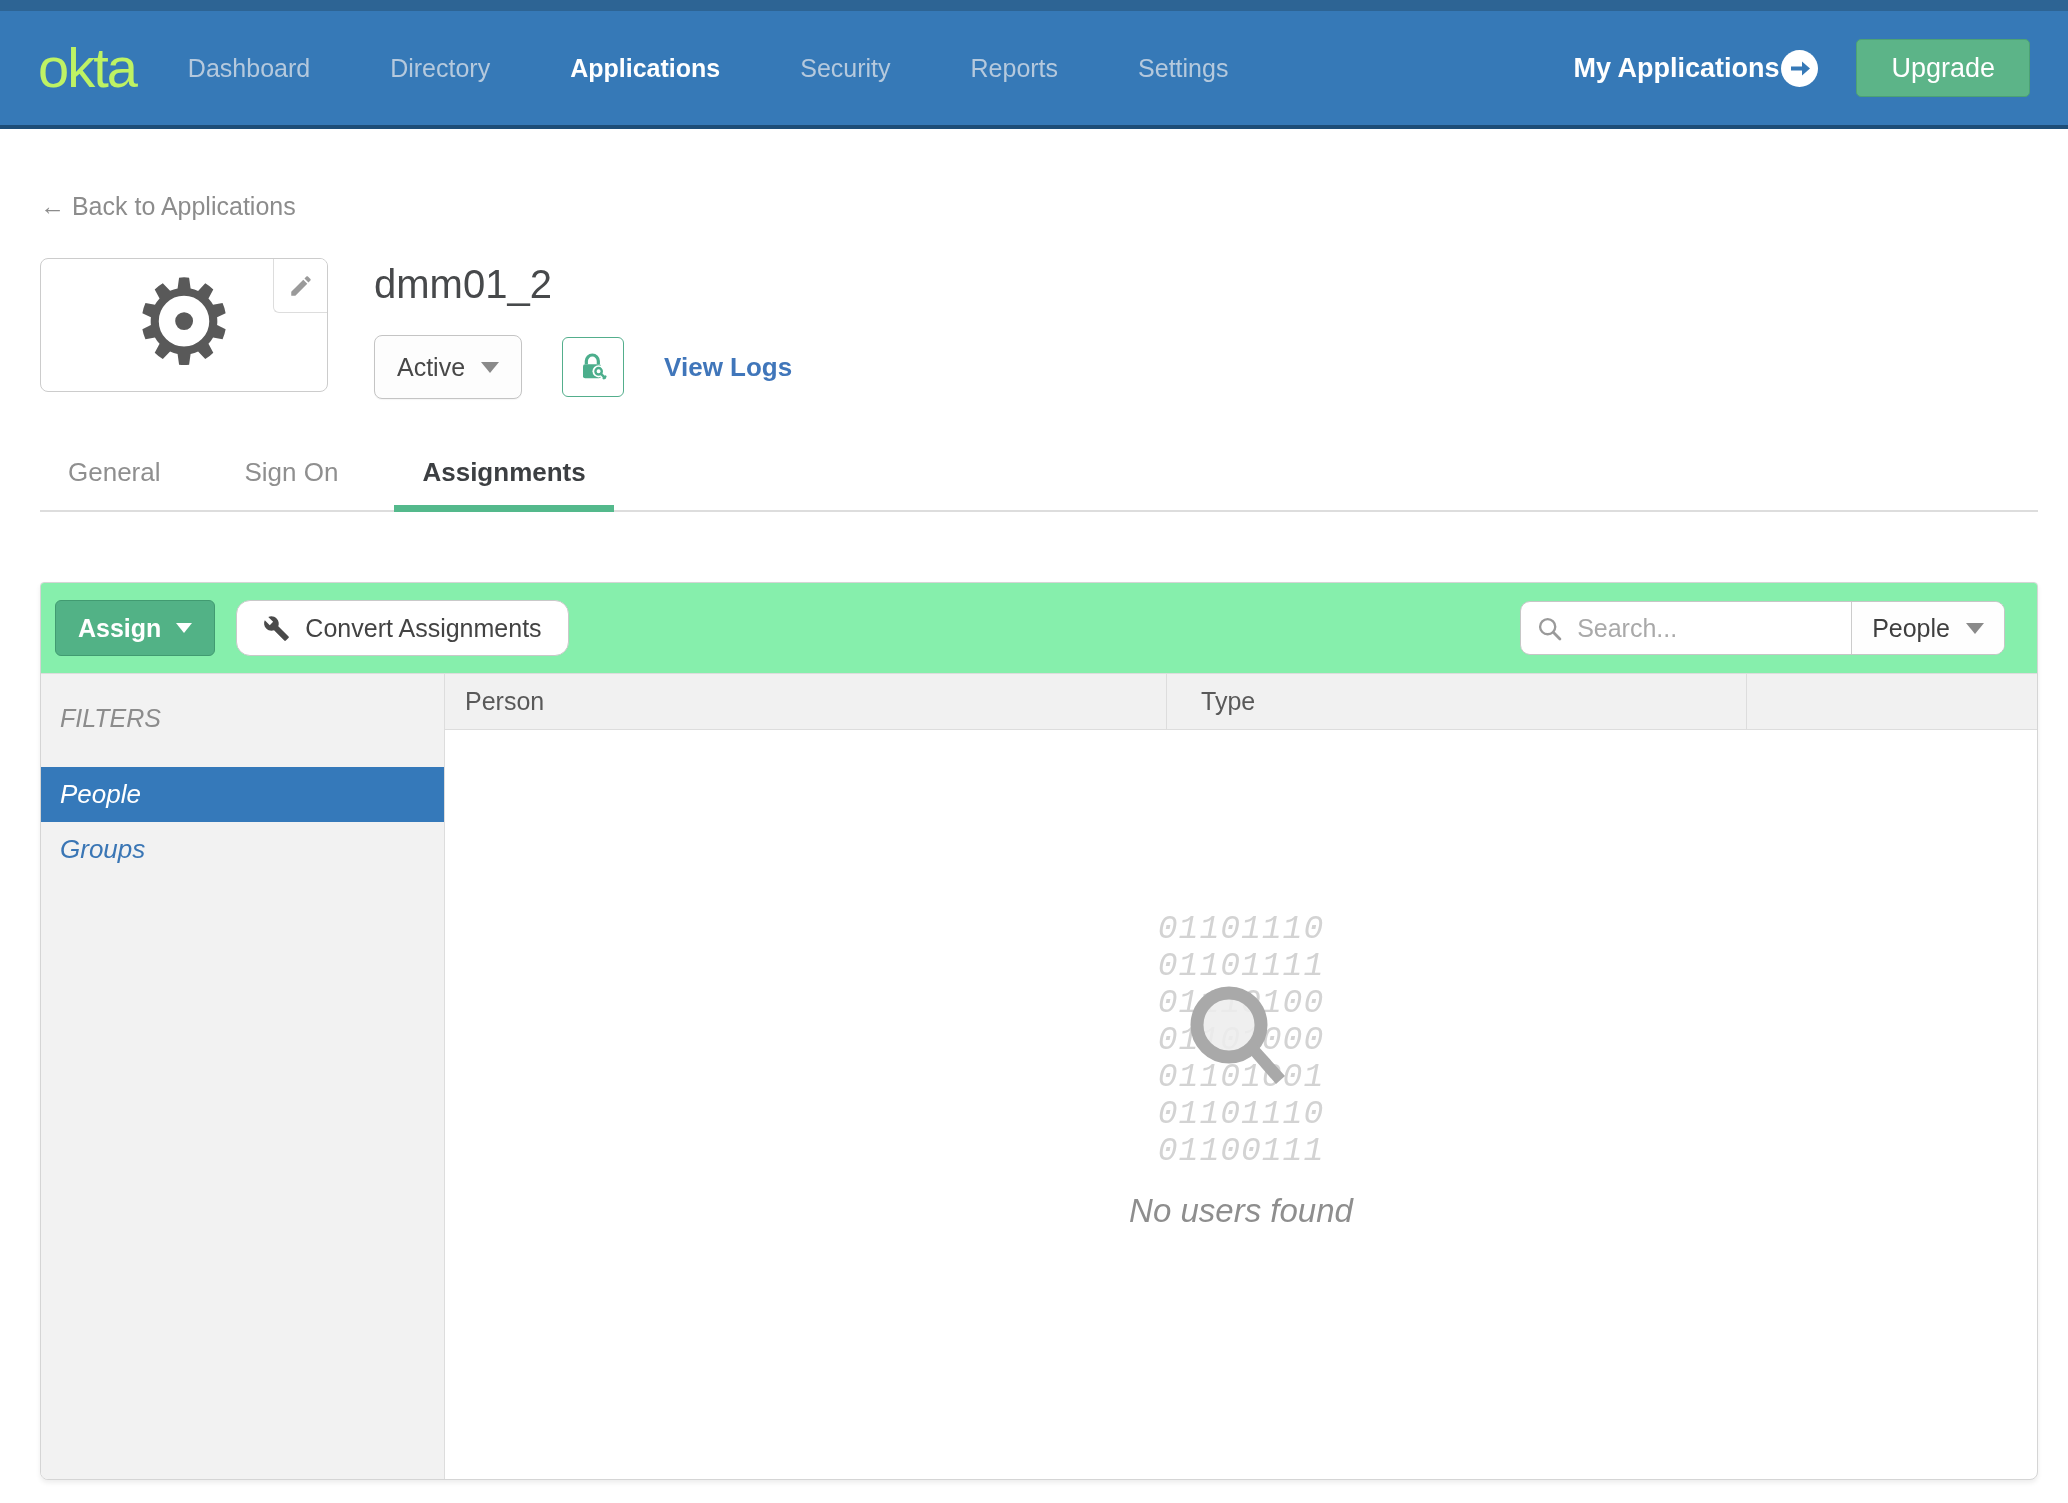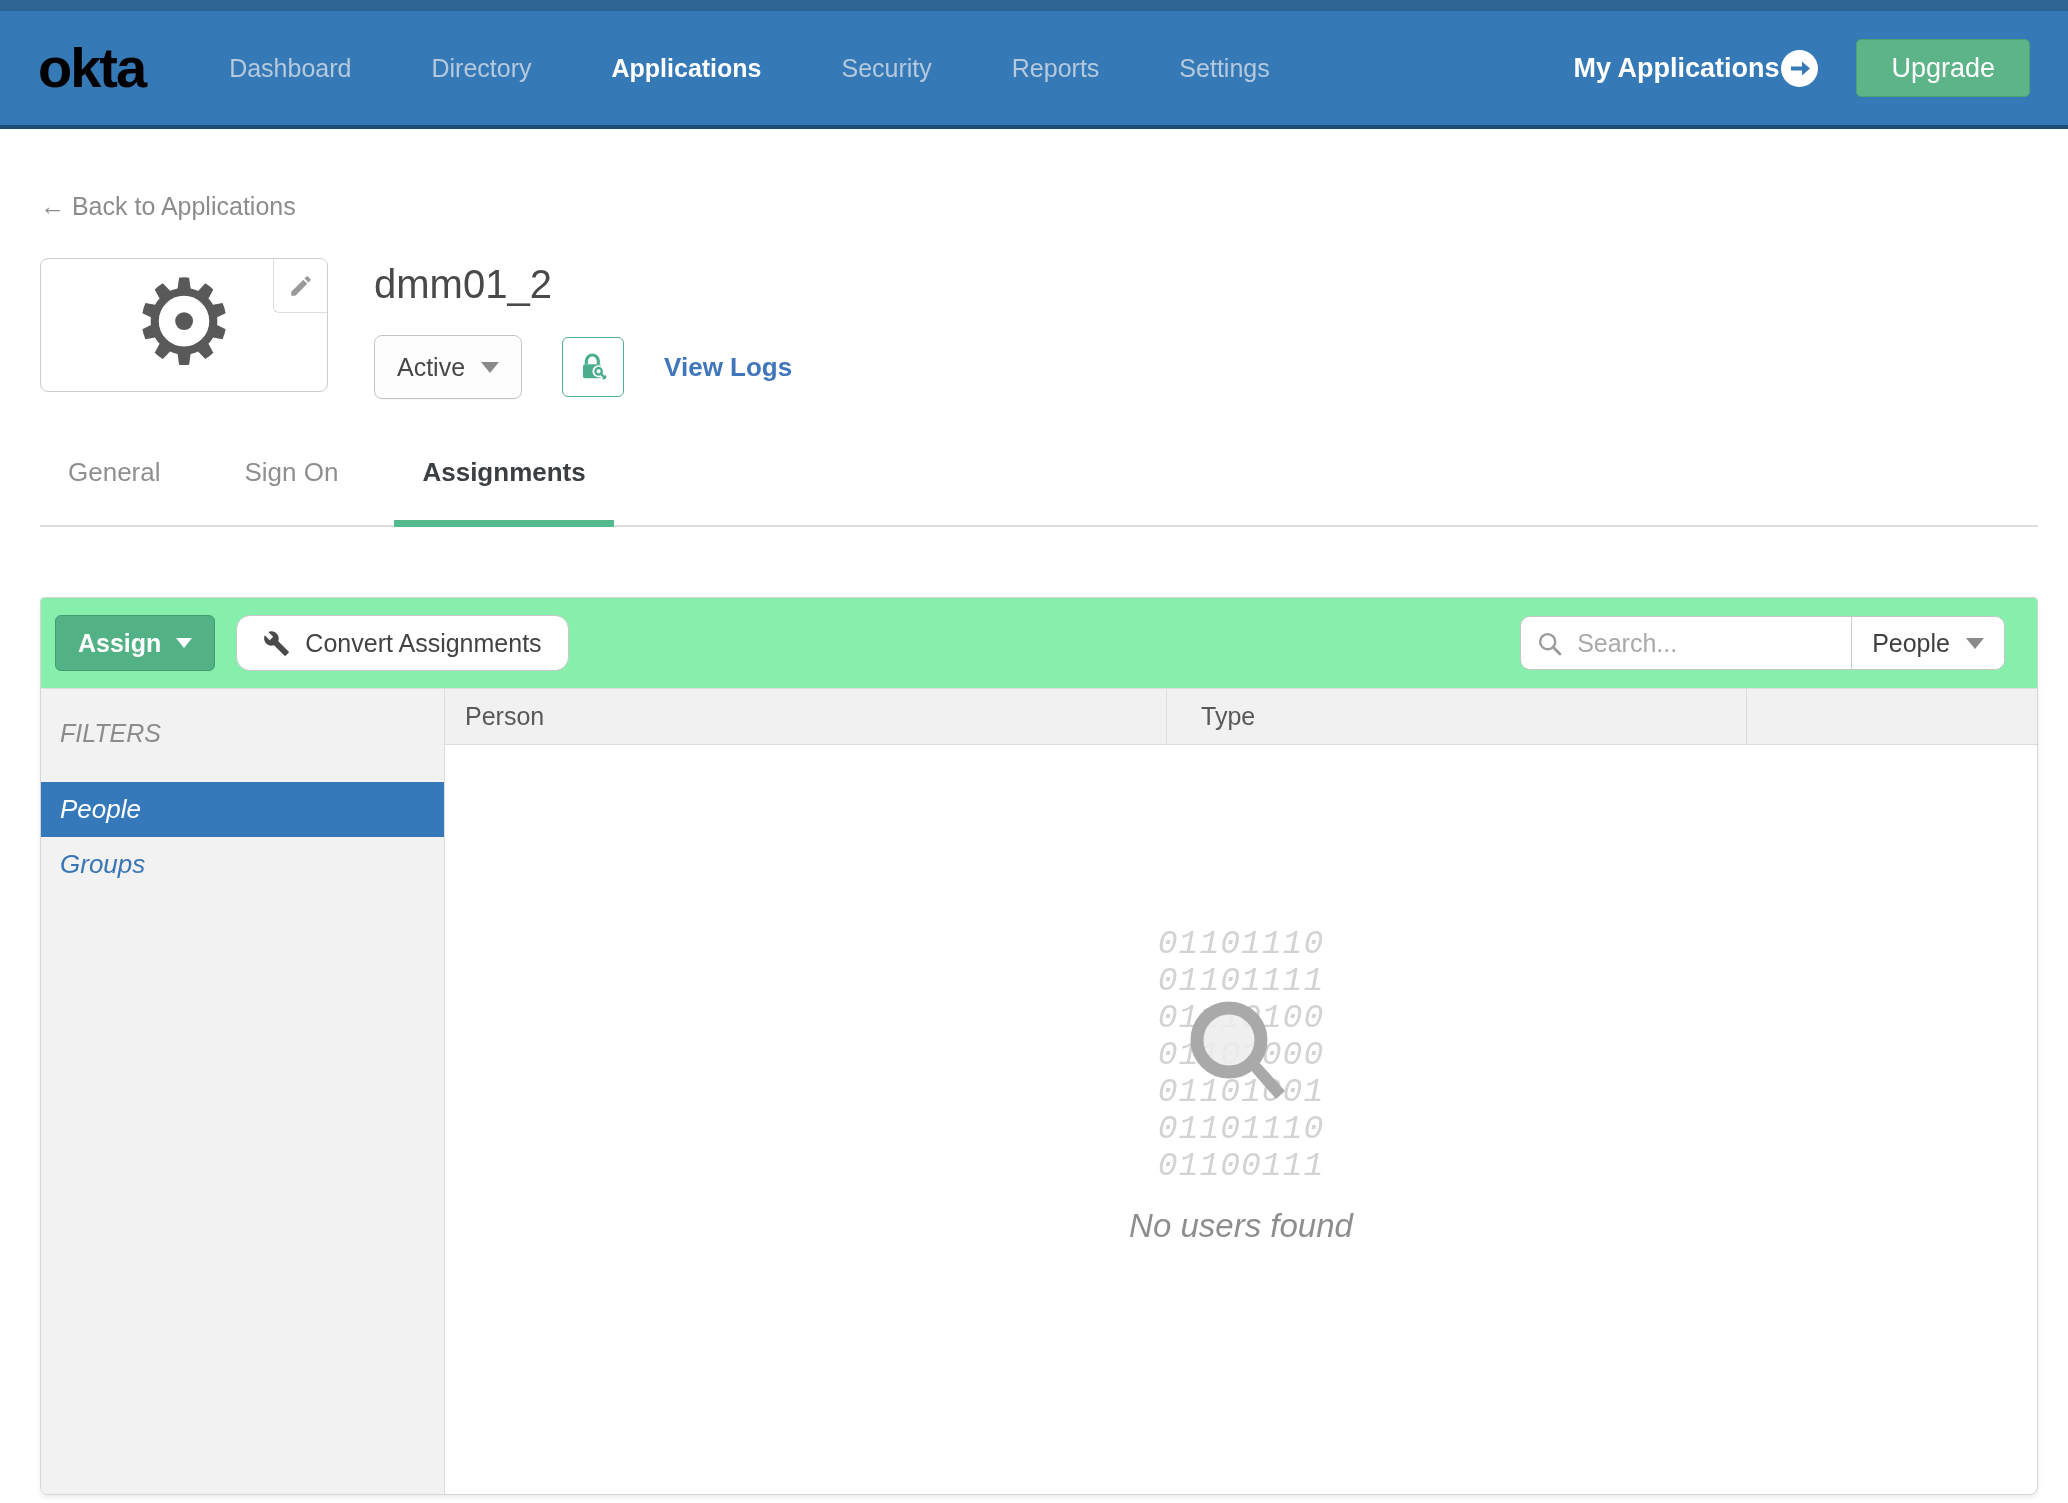--- a/index.html
+++ b/index.html
@@ -17,8 +17,8 @@
     display: flex; align-items: center; padding: 0 38px;
   }
   .logo {
-    font-size: 56px; font-weight: 700; color: #000000; letter-spacing: -2px;
-    margin-right: 84px; cursor: pointer; line-height: 1;
+    font-size: 56px; font-weight: 400; color: #bef264; letter-spacing: -2px;
+    margin-right: 52px; cursor: pointer; line-height: 1;
   }
   .nav-items { display: flex; align-items: center; gap: 80px; }
   .nav-item { font-size: 25px; color: #b5c9dd; cursor: pointer; }

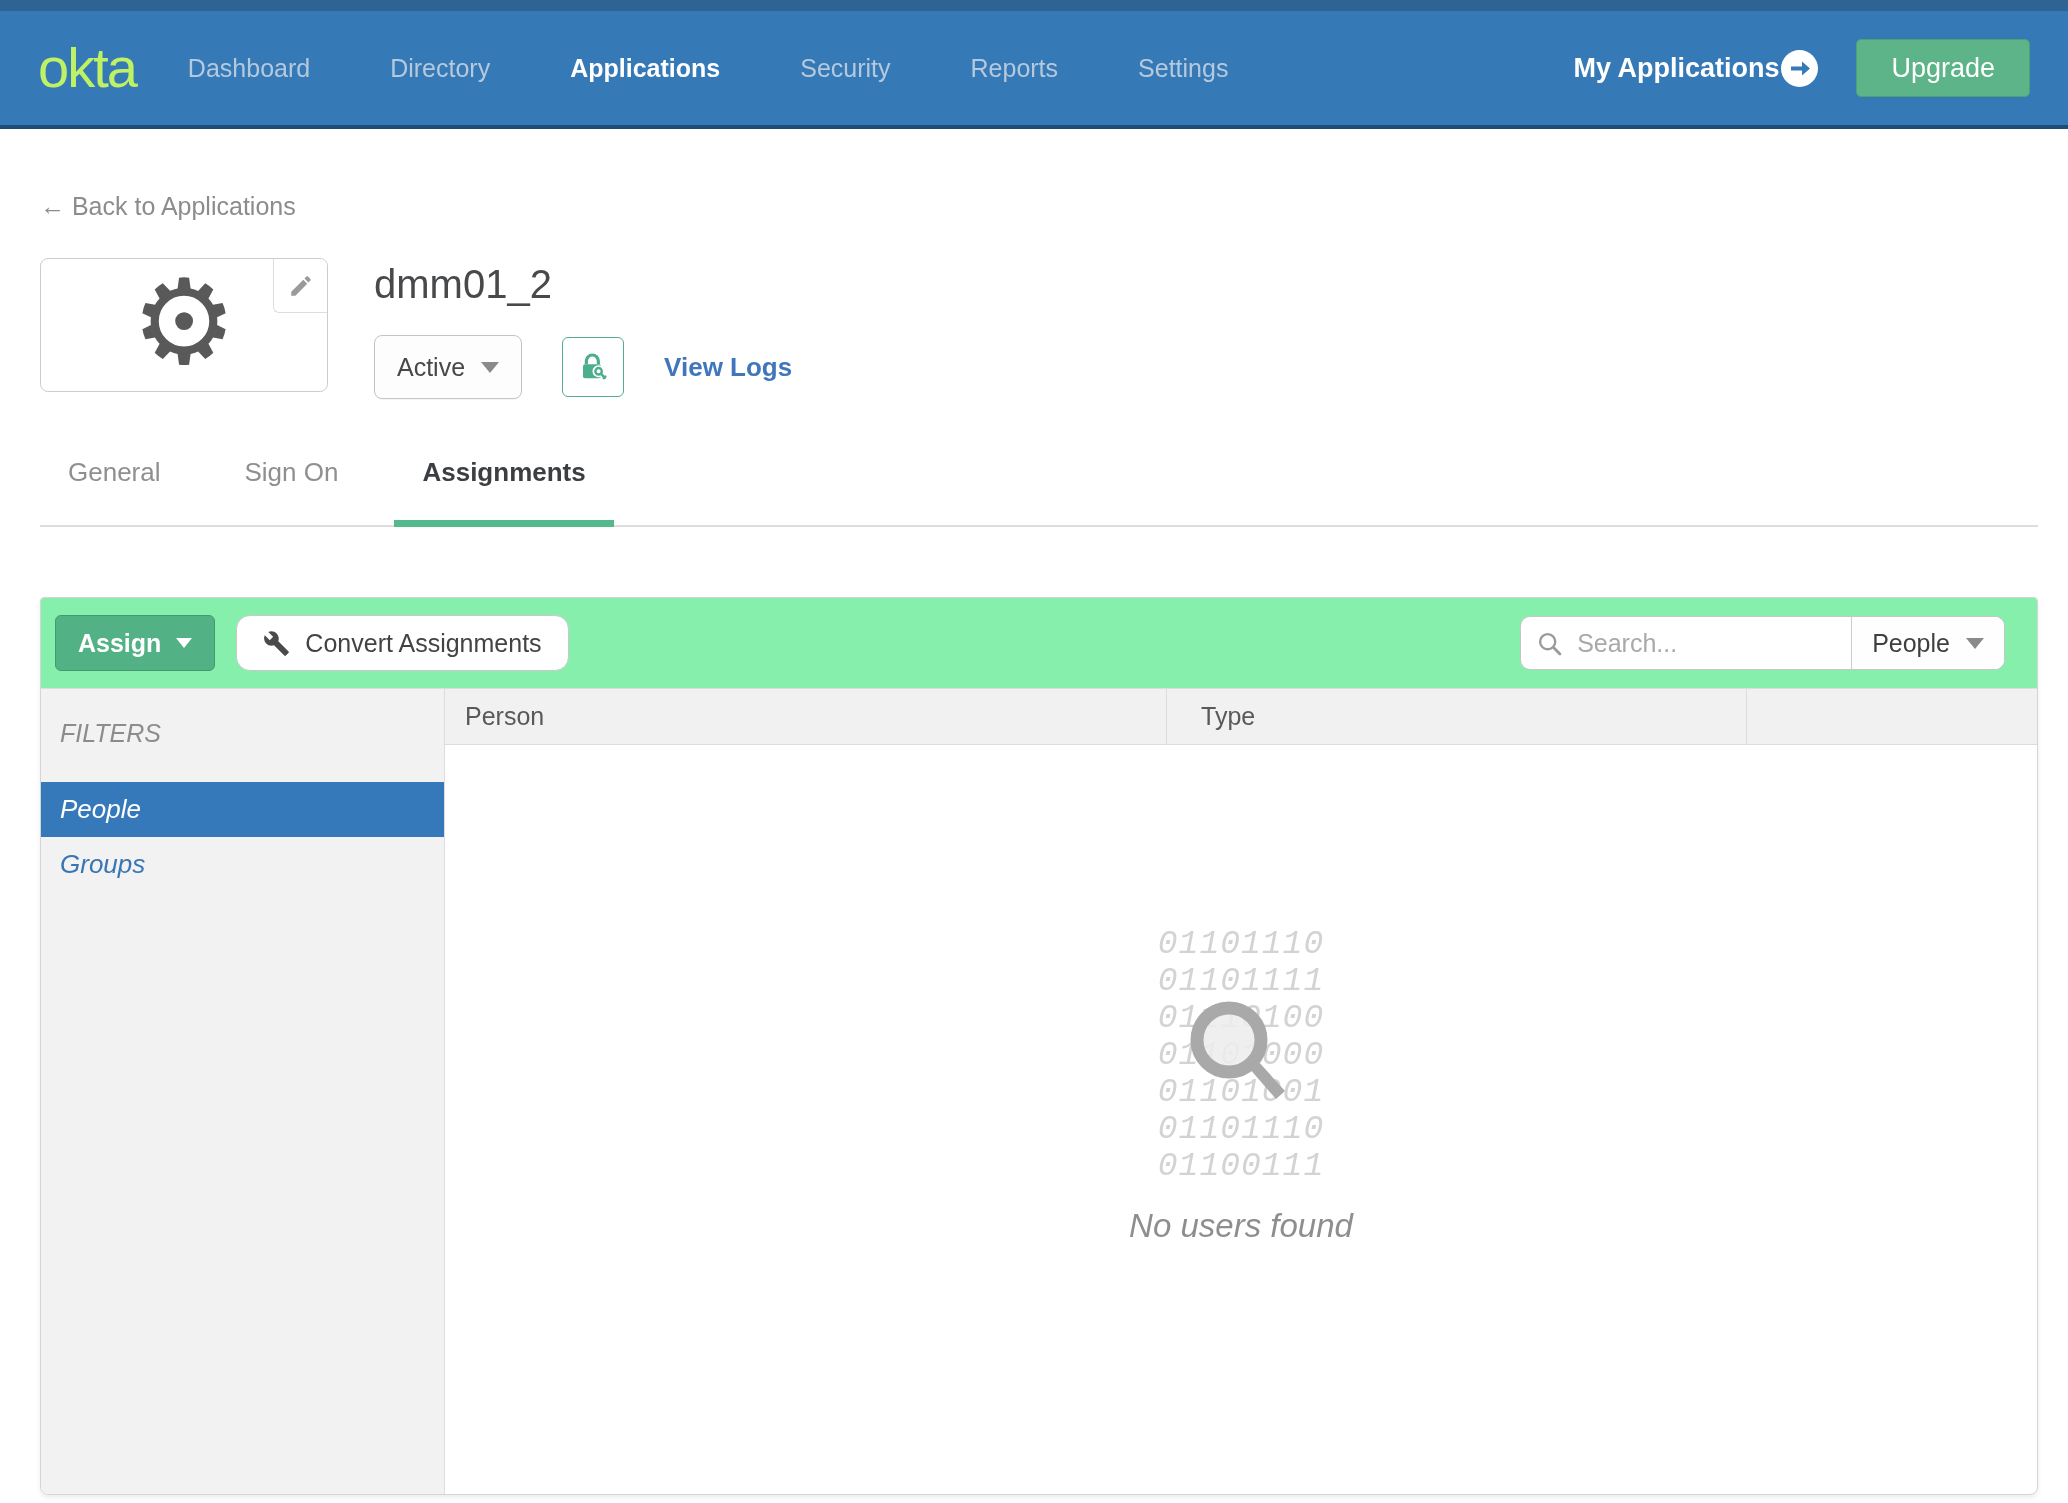--- a/index.html
+++ b/index.html
@@ -78,7 +78,7 @@
   
   .tabs-row { margin: 58px 30px 0 40px; border-bottom: 2px solid #dddddd; display: flex; }
   .tab {
-    font-size: 26px; color: #8f8f8f; padding: 0 28px 32px; margin-right: 28px;
+    font-size: 26px; color: #8f8f8f; padding: 0 28px 17px; margin-right: 28px;
     border-bottom: 7px solid transparent; margin-bottom: -2px; cursor: pointer;
   }
   .tab.active { color: #3c3f42; font-weight: 600; border-bottom-color: #54b98c; }

